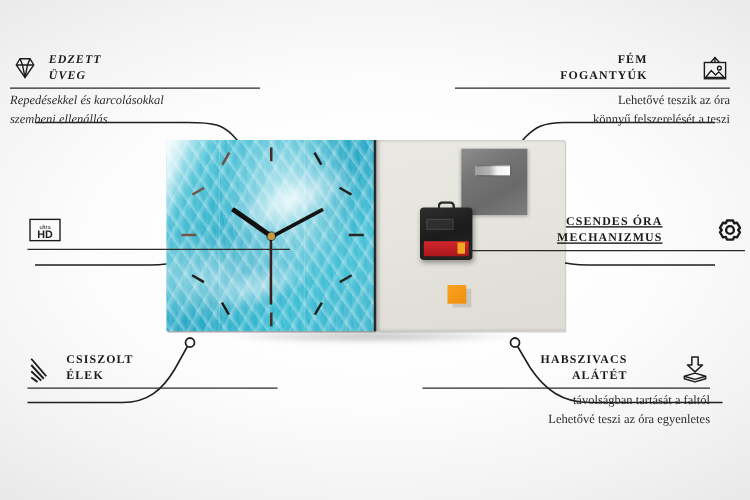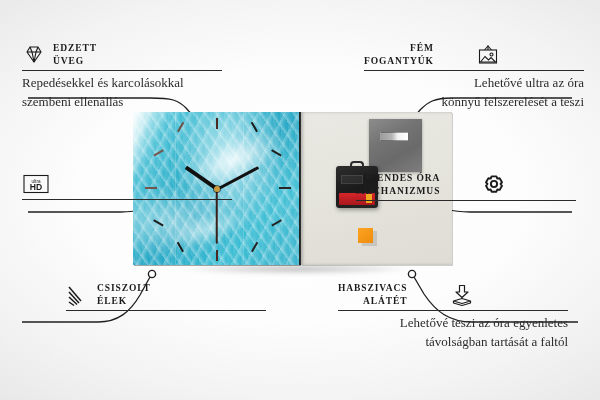--- a/index.html
+++ b/index.html
@@ -209,7 +209,7 @@
     </div>
   </div>
 
-  <div class="callout left" style="left:22px; top:42px; width:200px;">
+  <div class="callout left" style="left:8px; top:42px; width:200px;font-style:italic;">
     <div class="head">
       <svg class="ico" viewBox="0 0 24 24">
         <g fill="none" stroke="#1b1b1b" stroke-width="1.1">

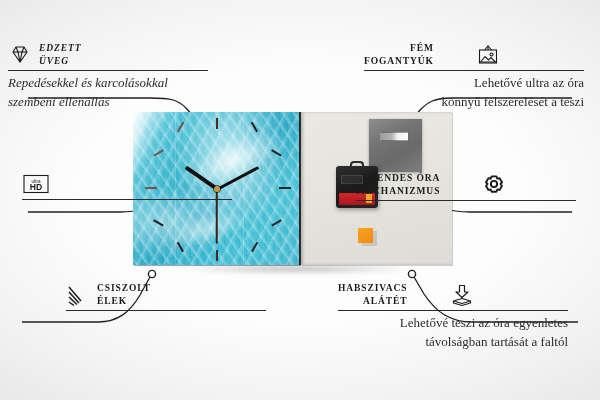--- a/index.html
+++ b/index.html
@@ -135,7 +135,7 @@
   .callout.left  { text-align:left; }
   .callout.right { text-align:right; }
   .head { display:flex; align-items:center; gap:7px; }
-  .callout.right .head { justify-content:flex-start;gap:42px; }
+  .callout.right .head { justify-content:flex-end;gap:42px; }
   .ico { flex:0 0 auto; width:24px; height:24px; display:block; }
 
   

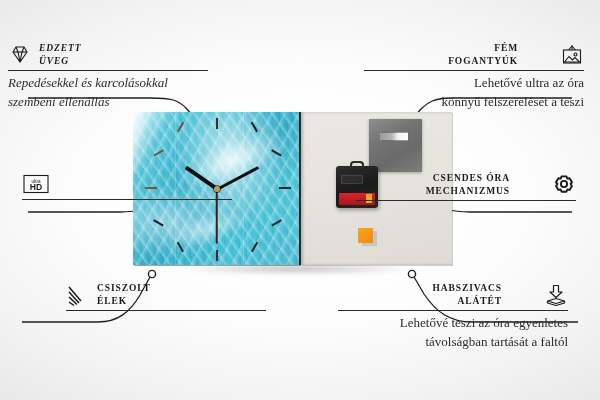--- a/index.html
+++ b/index.html
@@ -130,7 +130,7 @@
   }
   .callout .rule { height:1px; background:#2a2a2a; margin:3px 0 3px; }
   .callout .desc {
-    font-size:13px; color:#2b2b2b; line-height:1.42; white-space:nowrap;
+    font-size:10px; color:#2b2b2b; line-height:1.42; white-space:nowrap;
   }
   .callout.left  { text-align:left; }
   .callout.right { text-align:right; }

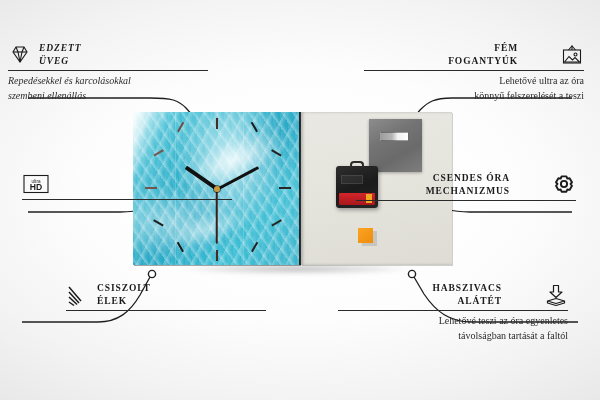--- a/index.html
+++ b/index.html
@@ -275,7 +275,7 @@
       </svg>
     </div>
     <div class="rule"></div>
-    <div class="desc">Lehetővé ultra az óra</div>
+    <div class="desc">Lehetővé teszik az óra</div>
     <div class="desc">könnyű felszerelését a teszi</div>
   </div>
 

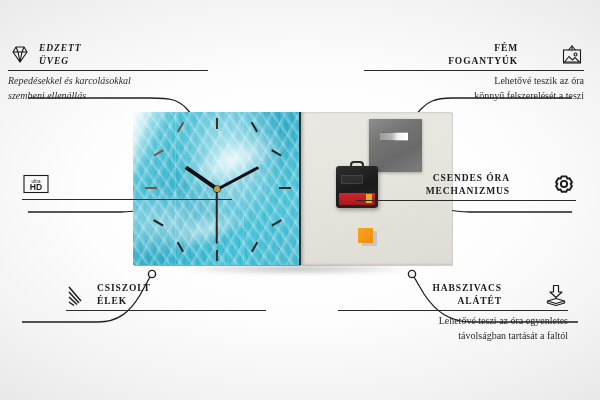--- a/index.html
+++ b/index.html
@@ -279,7 +279,7 @@
     <div class="desc">könnyű felszerelését a teszi</div>
   </div>
 
-  <div class="callout right" style="right:24px; top:172px; width:220px;">
+  <div class="callout right" style="right:4px; top:172px; width:220px;text-decoration:underline;">
     <div class="head">
       <div>
         <div class="title">CSENDES ÓRA</div>

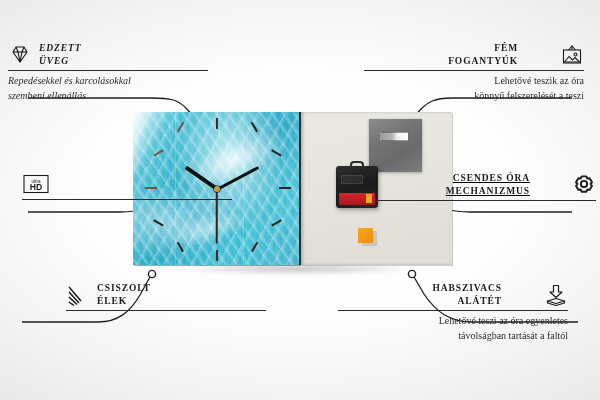--- a/index.html
+++ b/index.html
@@ -240,7 +240,7 @@
     <div class="rule"></div>
   </div>
 
-  <div class="callout left" style="left:22px; top:282px; width:200px;margin-left:44px;">
+  <div class="callout left" style="left:22px; top:282px; width:200px;">
     <div class="head">
       <svg class="ico" viewBox="0 0 24 24">
         <g stroke="#1b1b1b" stroke-width="1.5" fill="none">

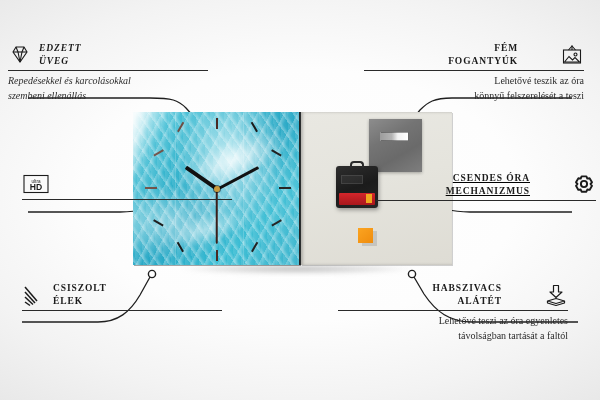--- a/index.html
+++ b/index.html
@@ -310,8 +310,8 @@
       </svg>
     </div>
     <div class="rule"></div>
+    <div class="desc">távolságban tartását a faltól</div>
     <div class="desc">Lehetővé teszi az óra egyenletes</div>
-    <div class="desc">távolságban tartását a faltól</div>
   </div>
 
 </div>

